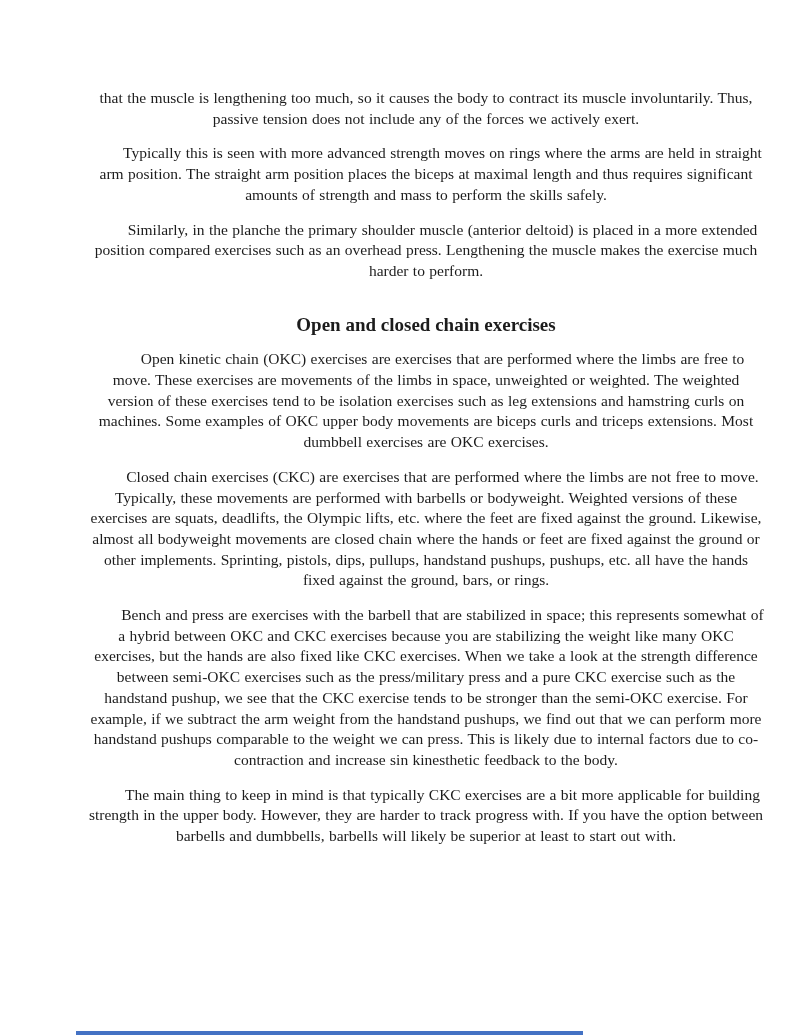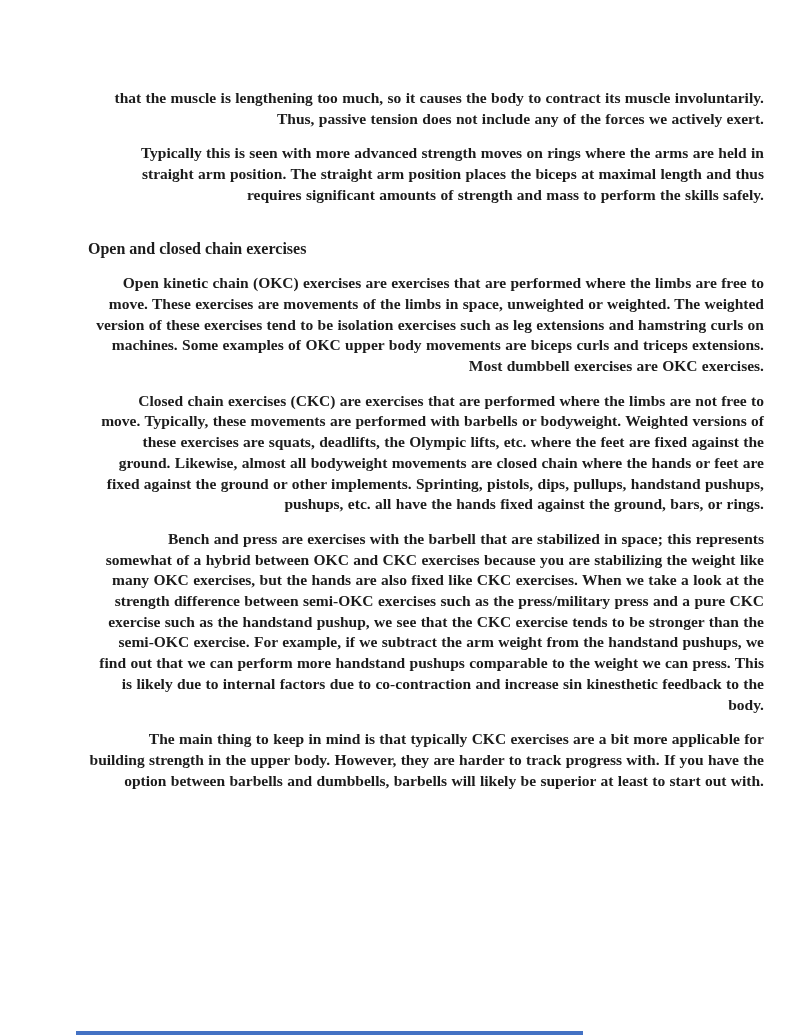--- a/index.html
+++ b/index.html
@@ -26,10 +26,9 @@
     margin: 0 0 14px 0;
     font-size: 15.5px;
     line-height: 20.7px;
-    text-align: right;
+    text-align: center;
     text-indent: 33px;
     word-spacing: 0.5px;
-    font-weight: bold;
   }
   .para.no-indent {
     text-indent: 0;

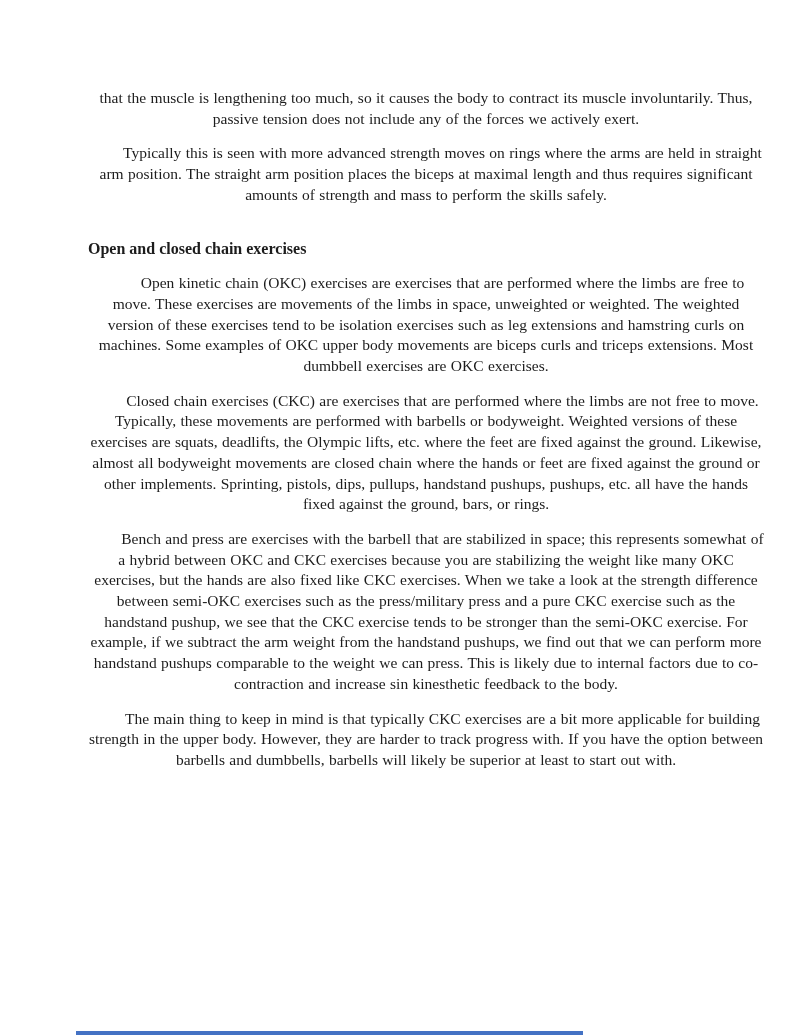--- a/index.html
+++ b/index.html
@@ -55,6 +55,7 @@
   <div class="content">
     <p class="para no-indent">that the muscle is lengthening too much, so it causes the body to contract its muscle involuntarily. Thus, passive tension does not include any of the forces we actively exert.</p>
     <p class="para">Typically this is seen with more advanced strength moves on rings where the arms are held in straight arm position. The straight arm position places the biceps at maximal length and thus requires significant amounts of strength and mass to perform the skills safely.</p>
+    <p class="para">Similarly, in the planche the primary shoulder muscle (anterior deltoid) is placed in a more extended position compared exercises such as an overhead press. Lengthening the muscle makes the exercise much harder to perform.</p>
     <h2 class="heading">Open and closed chain exercises</h2>
     <p class="para">Open kinetic chain (OKC) exercises are exercises that are performed where the limbs are free to move. These exercises are movements of the limbs in space, unweighted or weighted. The weighted version of these exercises tend to be isolation exercises such as leg extensions and hamstring curls on machines. Some examples of OKC upper body movements are biceps curls and triceps extensions. Most dumbbell exercises are OKC exercises.</p>
     <p class="para">Closed chain exercises (CKC) are exercises that are performed where the limbs are not free to move. Typically, these movements are performed with barbells or bodyweight. Weighted versions of these exercises are squats, deadlifts, the Olympic lifts, etc. where the feet are fixed against the ground. Likewise, almost all bodyweight movements are closed chain where the hands or feet are fixed against the ground or other implements. Sprinting, pistols, dips, pullups, handstand pushups, pushups, etc. all have the hands fixed against the ground, bars, or rings.</p>

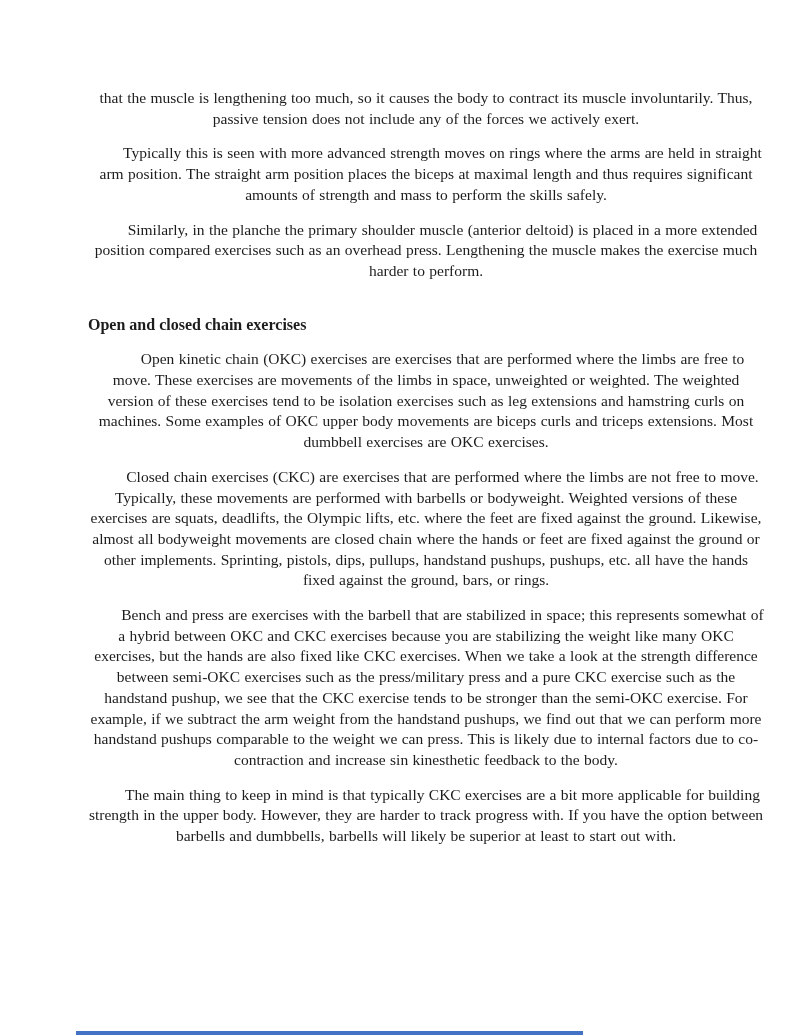--- a/index.html
+++ b/index.html
@@ -35,10 +35,10 @@
   }
   .heading {
     margin: 33px 0 14px 0;
-    font-size: 16px;
+    font-size: 19px;
     line-height: 20.7px;
     font-weight: bold;
-    text-align: left;
+    text-align: center;
   }
   .bottom-bar {
     position: absolute;

